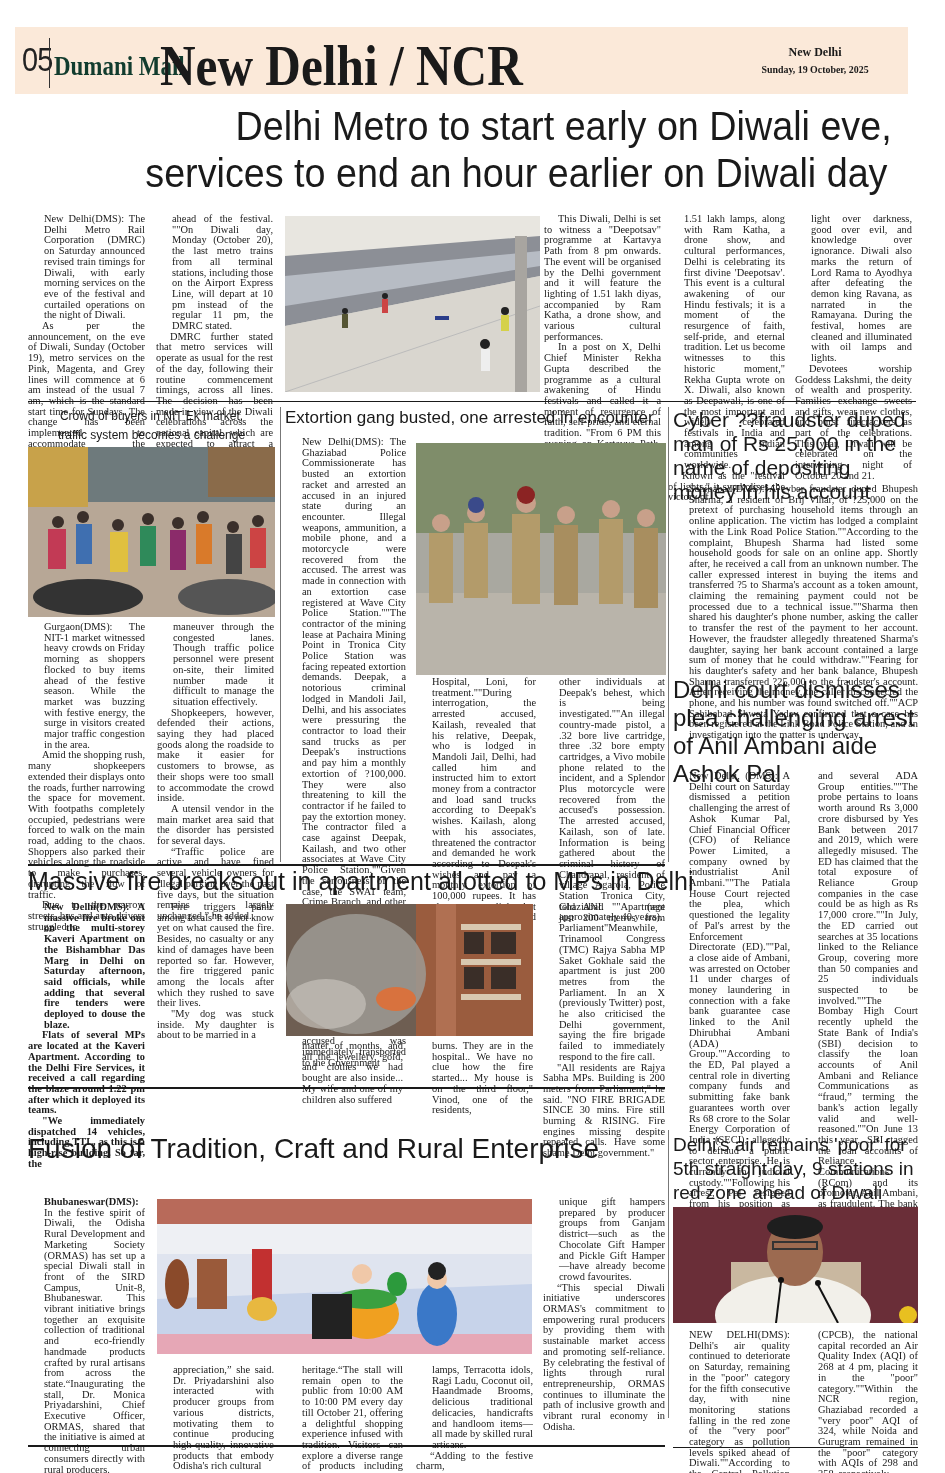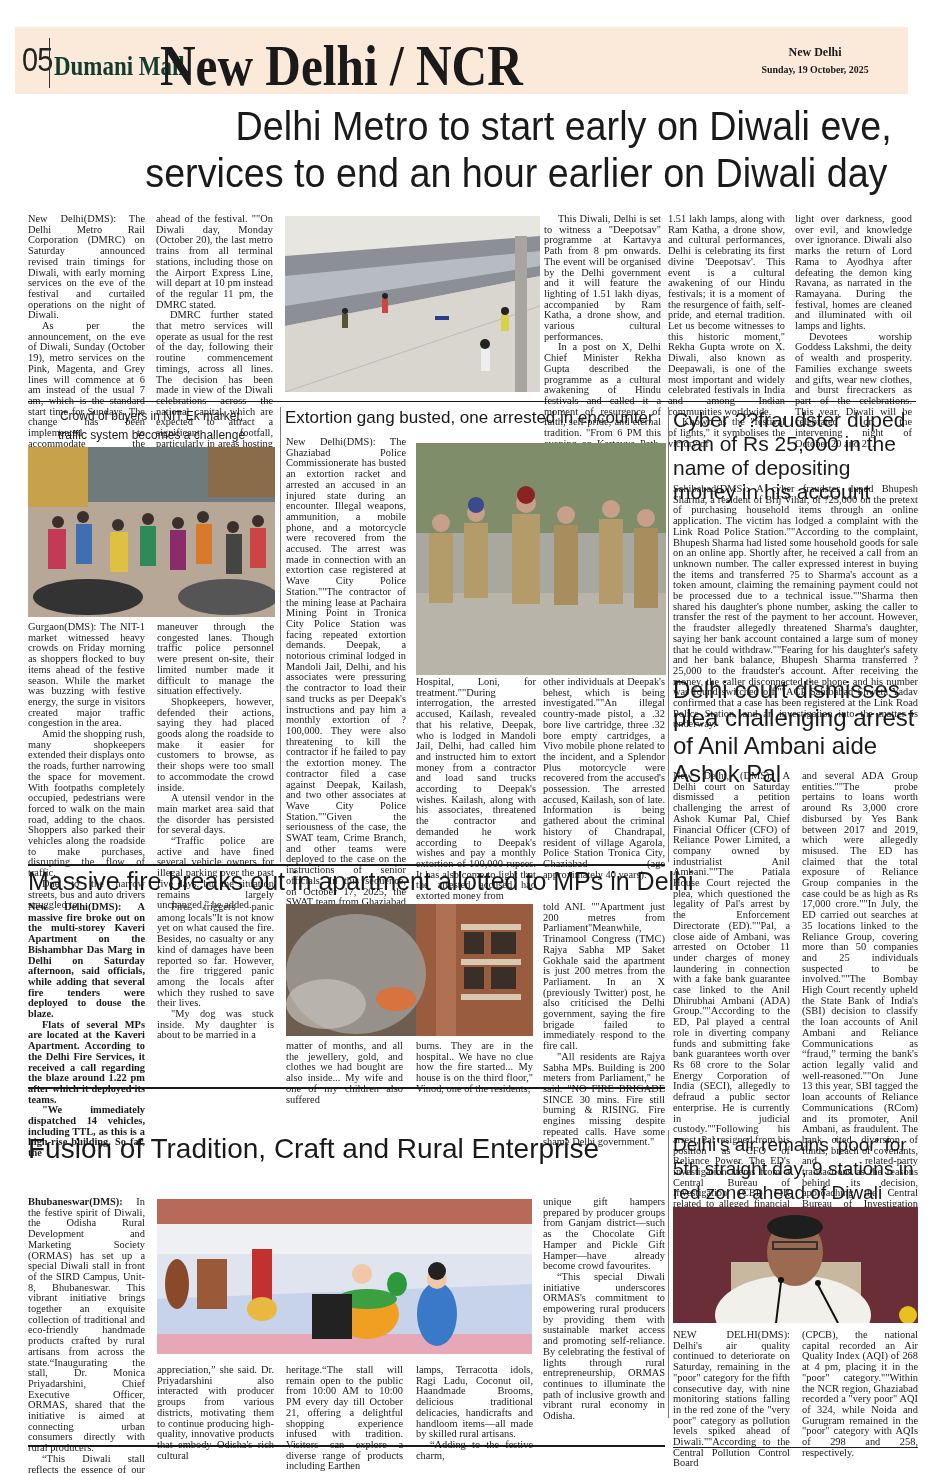--- a/index.html
+++ b/index.html
@@ -16,7 +16,7 @@
   .h1 span { display: inline-block; transform: scaleX(0.92); }
   .col { font-size: 10.4px; line-height: 10.7px; text-align: justify; color: #1a1a1a; }
   .col p { text-indent: 14px; }
-  .col p.first { text-indent: 0; }
+  .col p.first { text-indent: 0; margin-left: 16px; }
   .rule { background: #1a1a1a; }
   .vrule { background: #777; width: 1px; }
   .head2 { font-family: "Liberation Sans Narrow", "Liberation Sans", sans-serif; color: #1a1a1a; }

